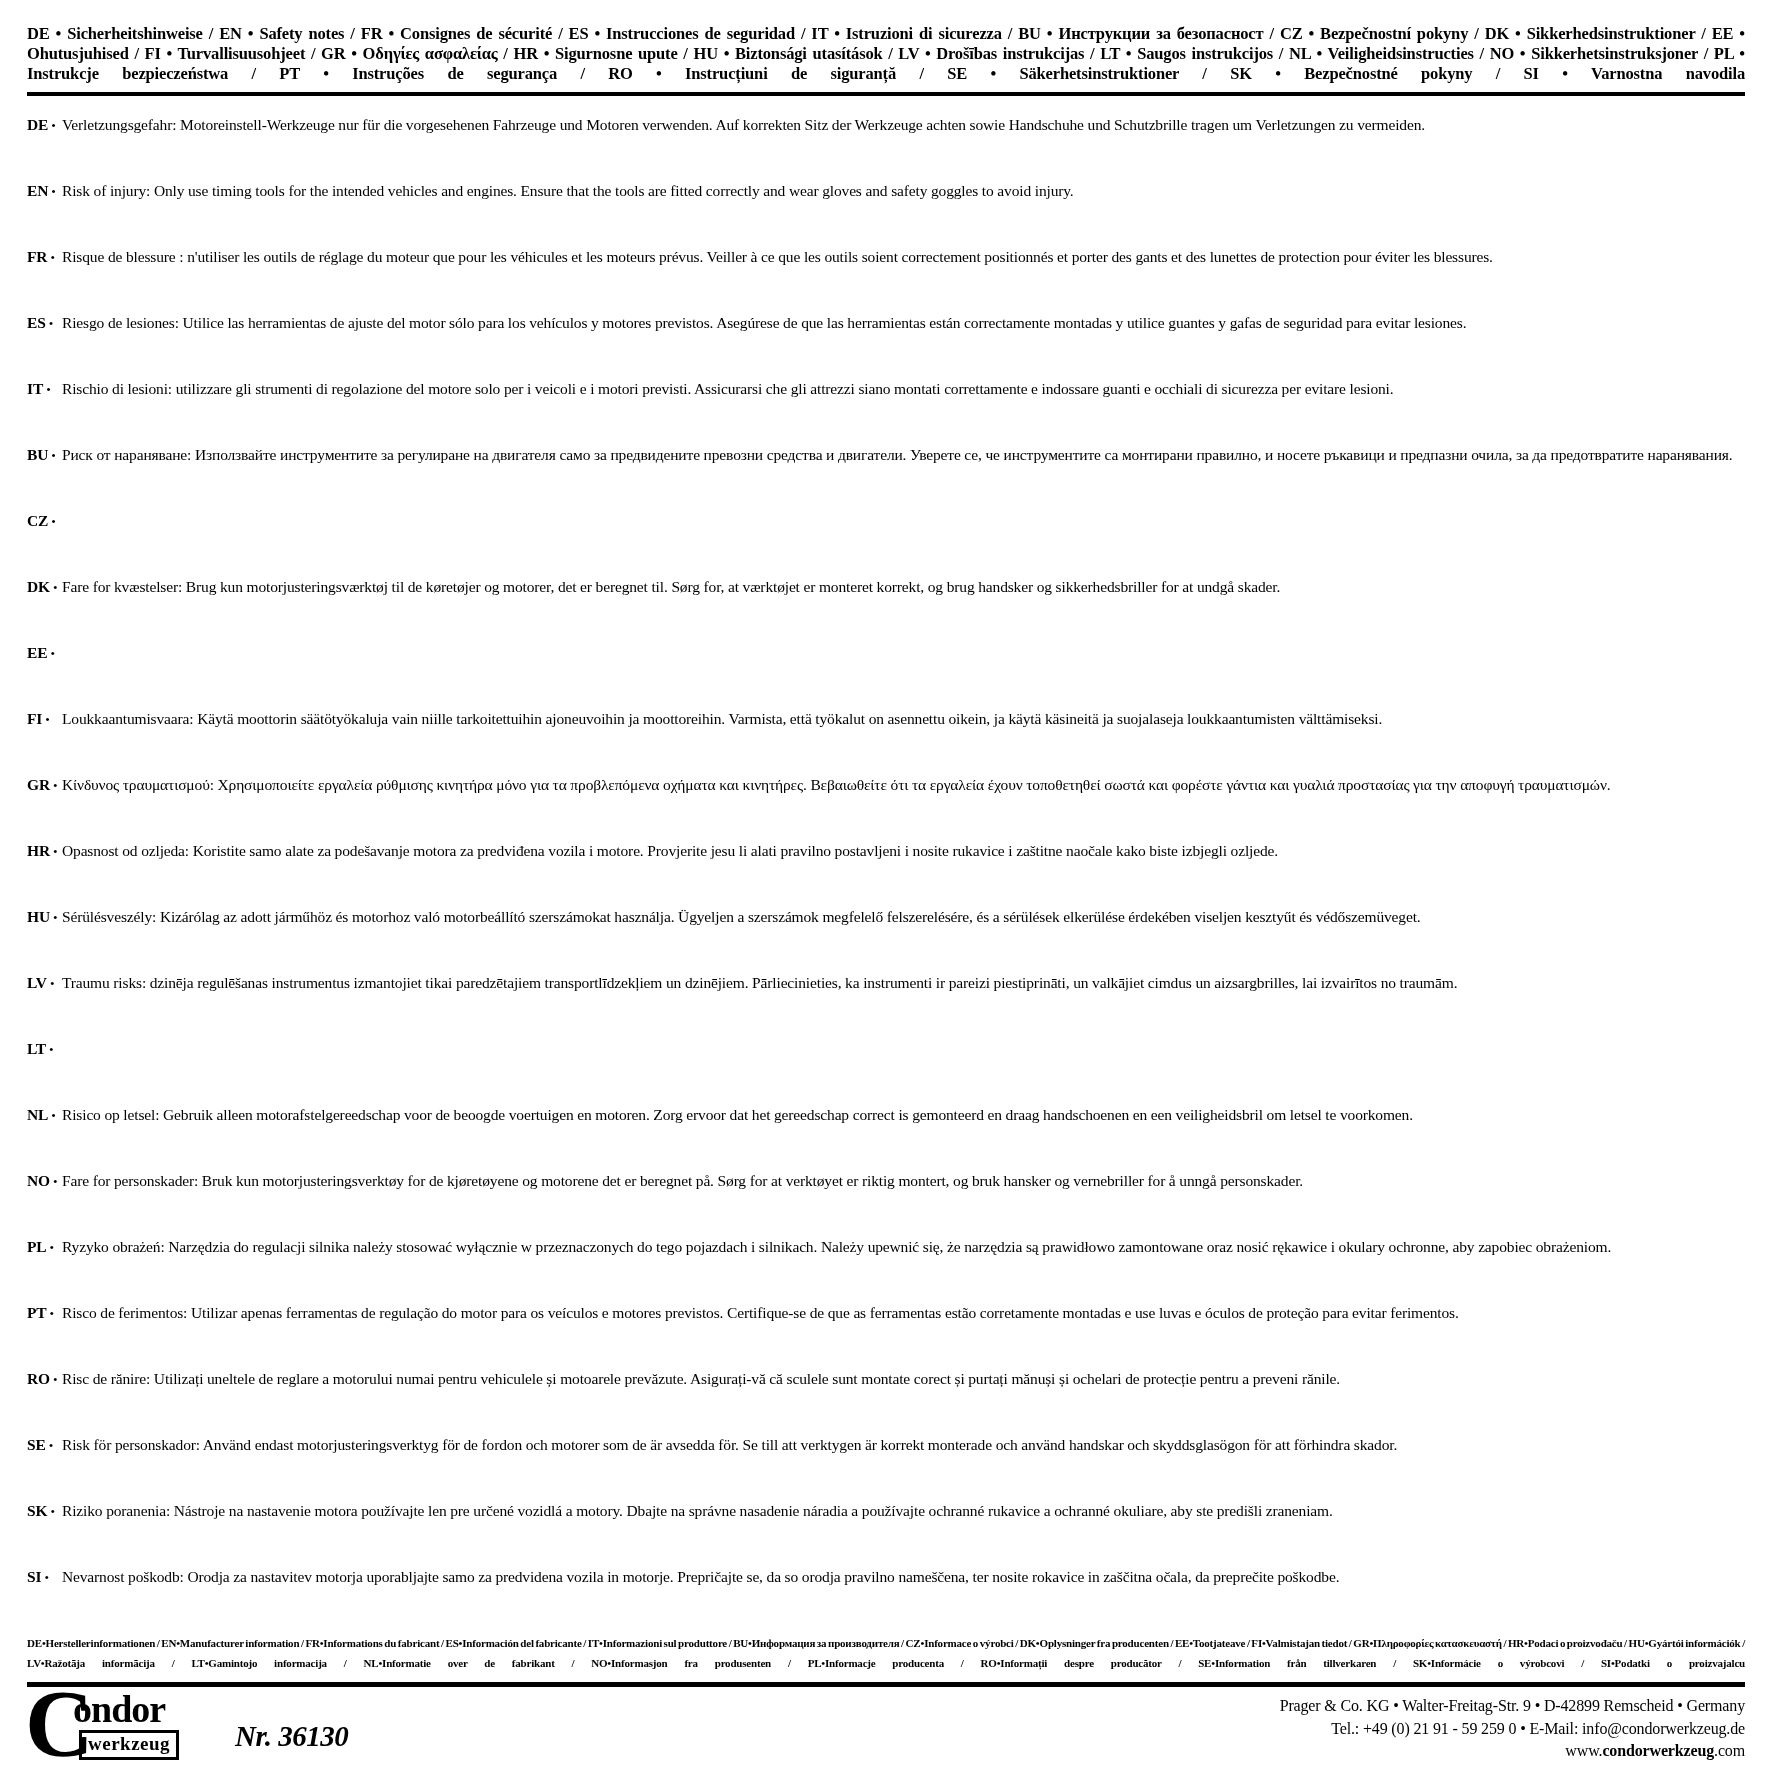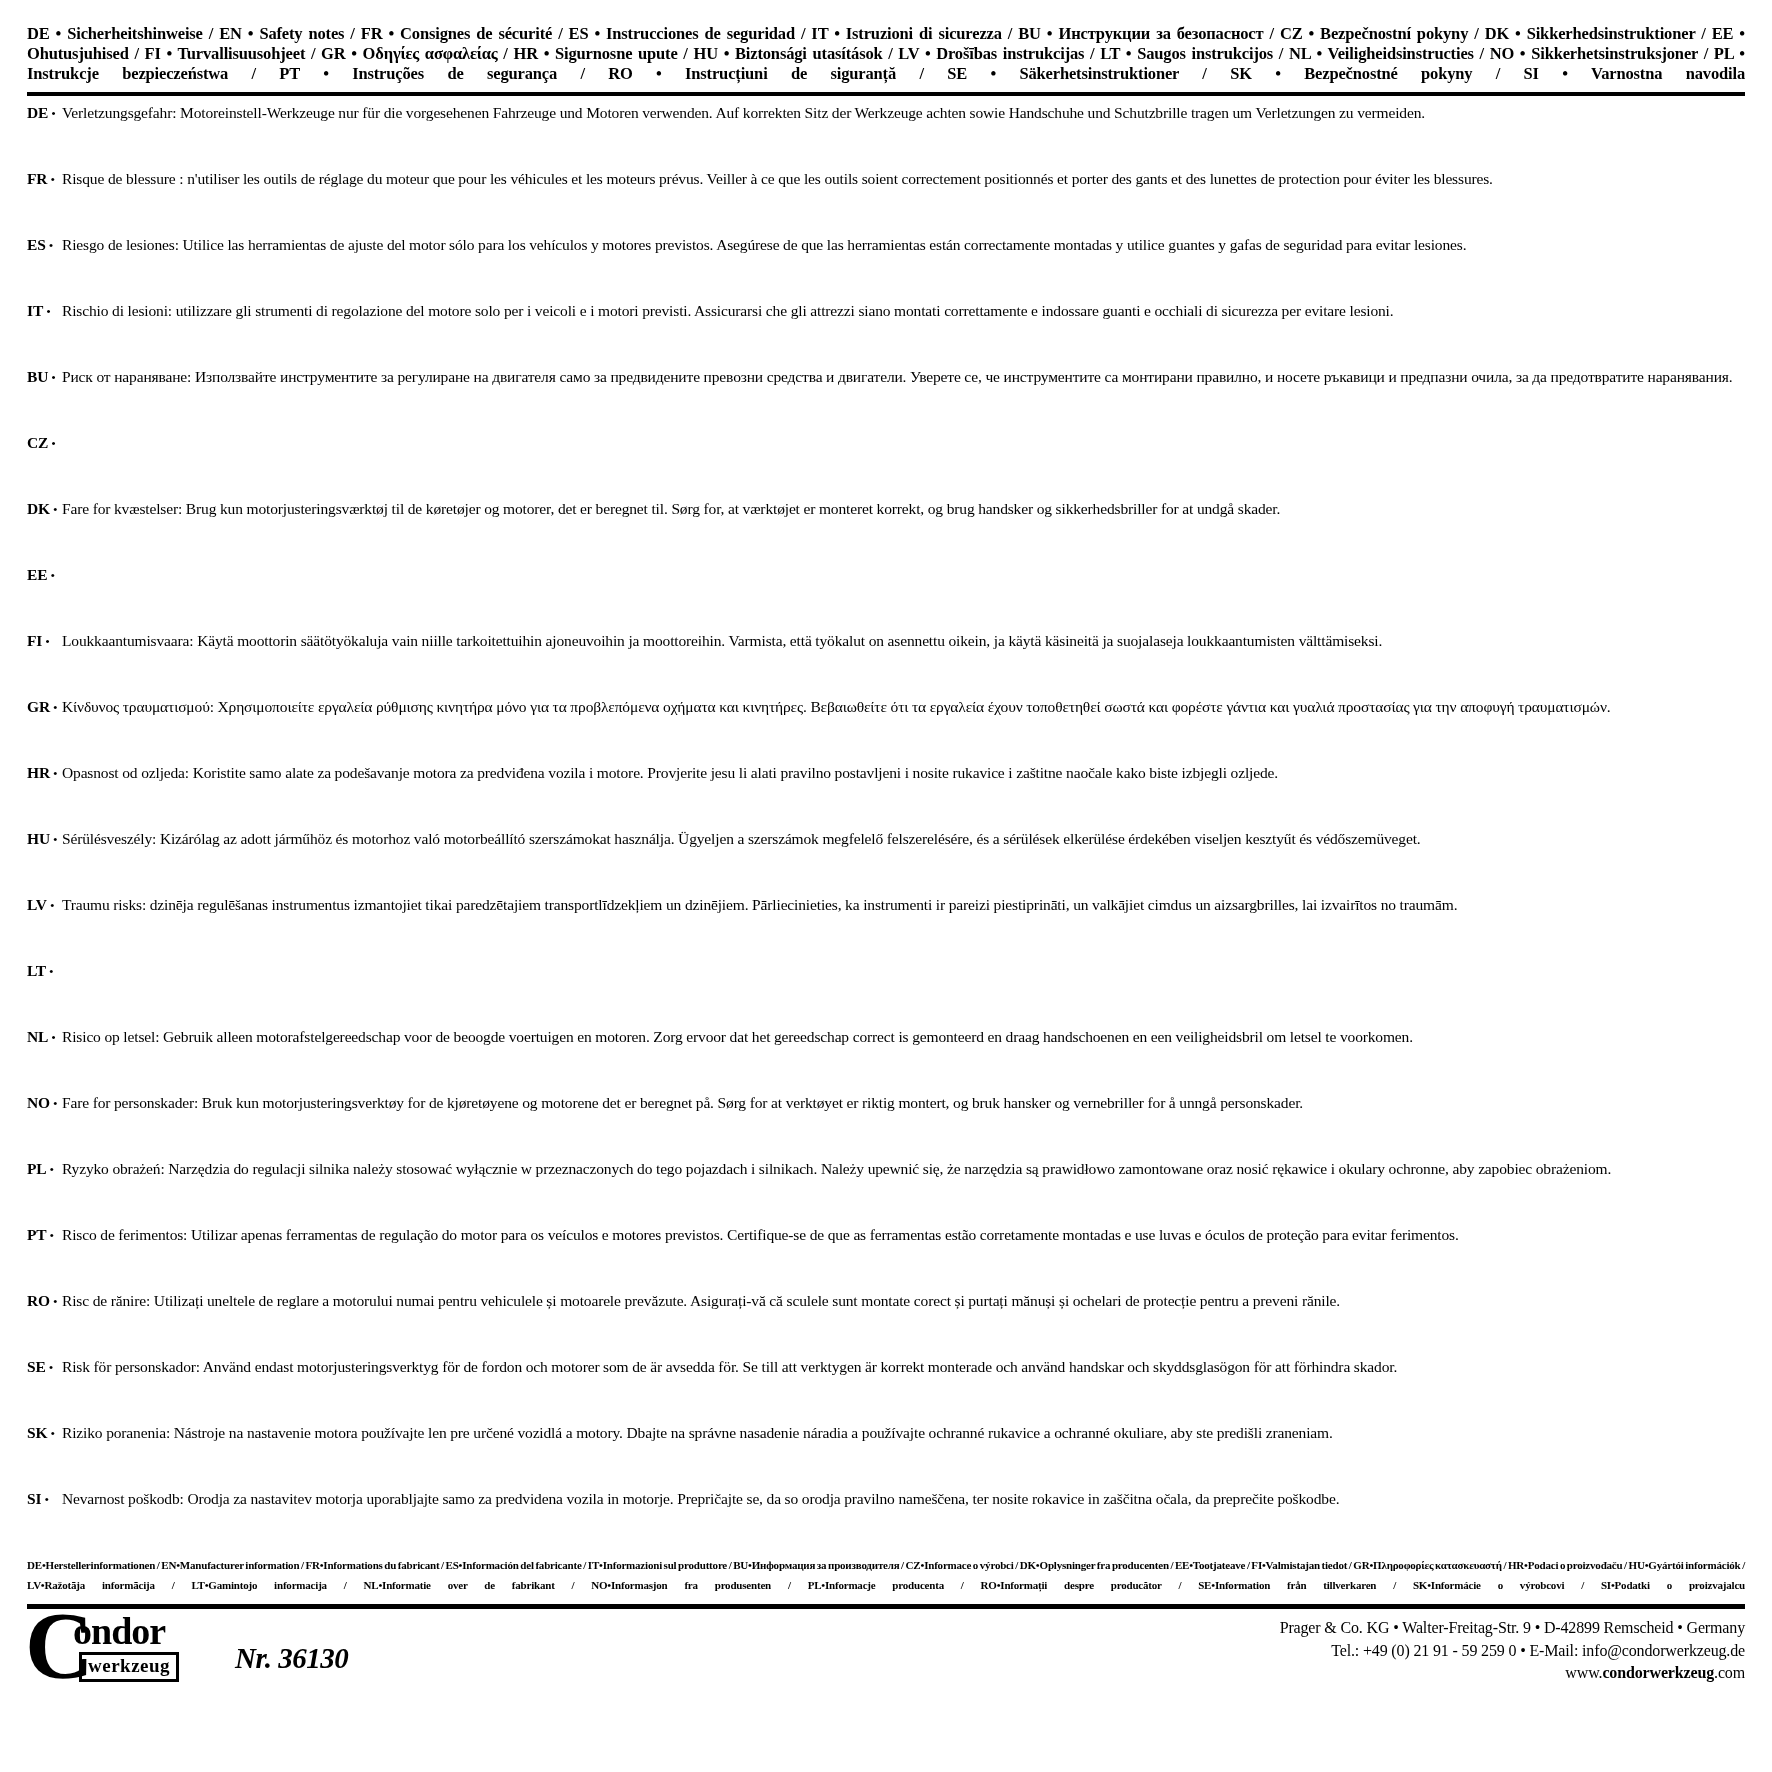--- a/index.html
+++ b/index.html
@@ -22,7 +22,7 @@
   .rule{height:4px;background:#000;margin-top:8px;}
   .rule2{height:5px;background:#000;margin-top:0;}
   
-  .notes{margin-top:7px;}
+  .notes{margin-top:19px;}
   .note{
     position:relative;
     padding-left:35px;

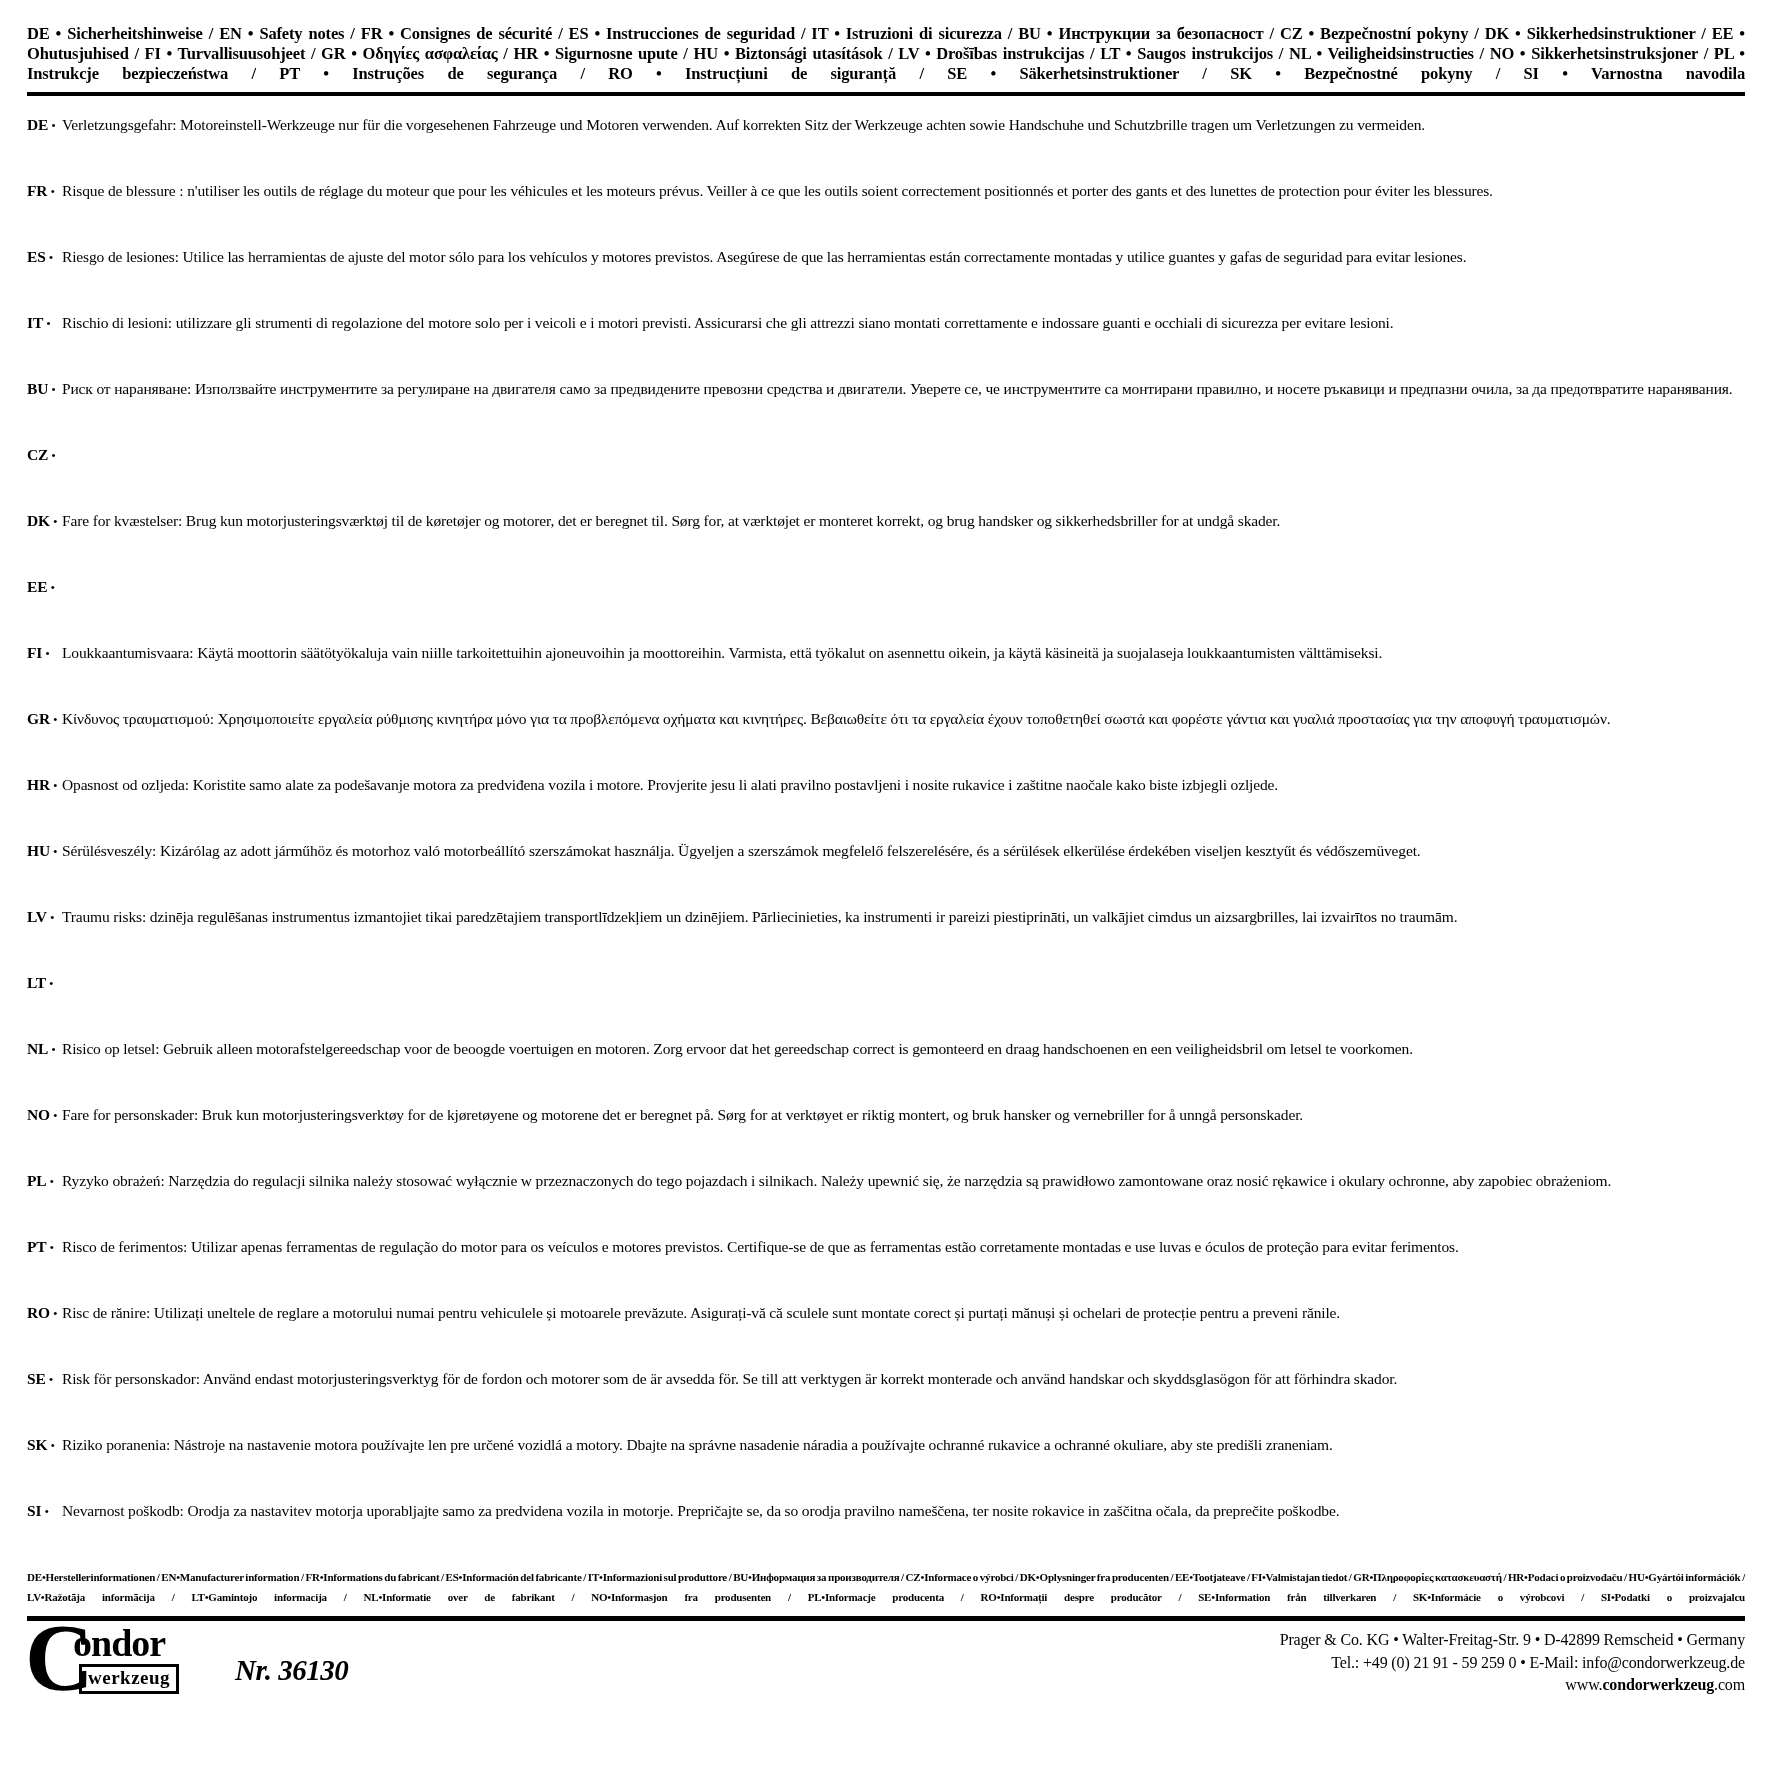--- a/index.html
+++ b/index.html
@@ -95,6 +95,10 @@
     <span class="note-text">Verletzungsgefahr: Motoreinstell-Werkzeuge nur für die vorgesehenen Fahrzeuge und Motoren verwenden. Auf korrekten Sitz der Werkzeuge achten sowie Handschuhe und Schutzbrille tragen um Verletzungen zu vermeiden.</span>
   </div>
 
+  <div class="note">
+    <span class="note-label"><span>EN</span><span class="dot"> •</span></span>
+    <span class="note-text">Risk of injury: Only use timing tools for the intended vehicles and engines. Ensure that the tools are fitted correctly and wear gloves and safety goggles to avoid injury.</span>
+  </div>
 
   <div class="note">
     <span class="note-label"><span>FR</span><span class="dot"> •</span></span>

